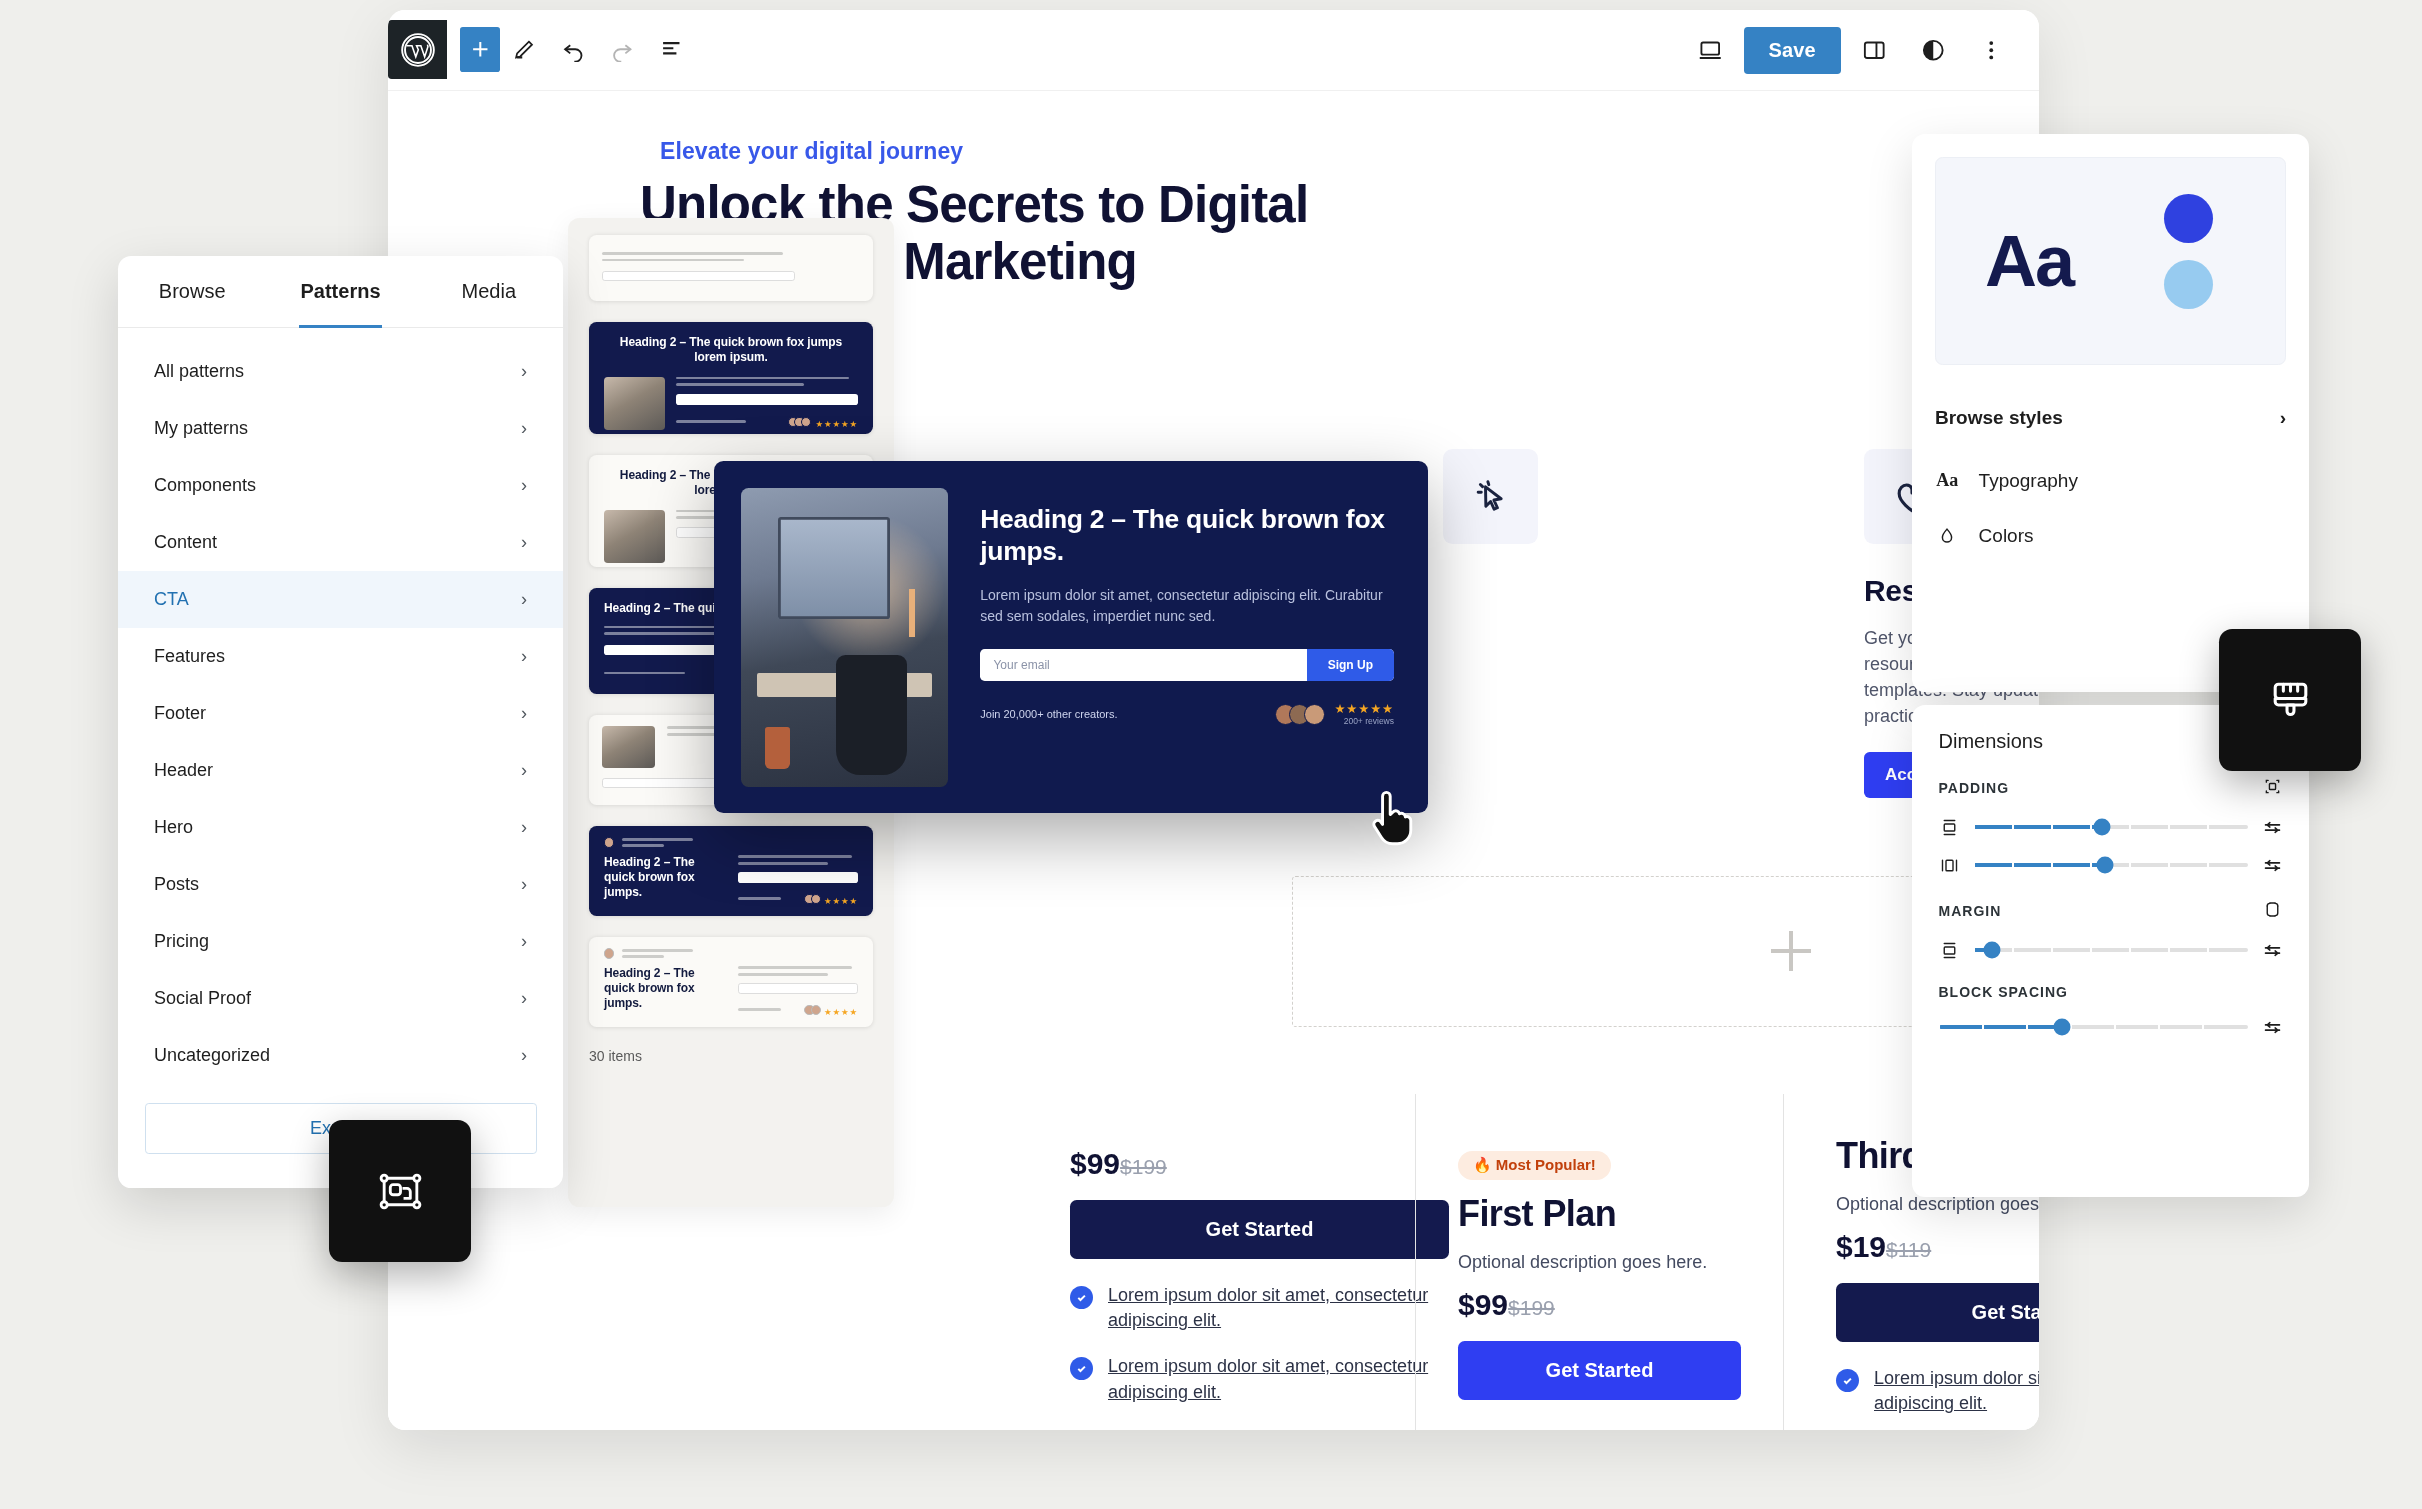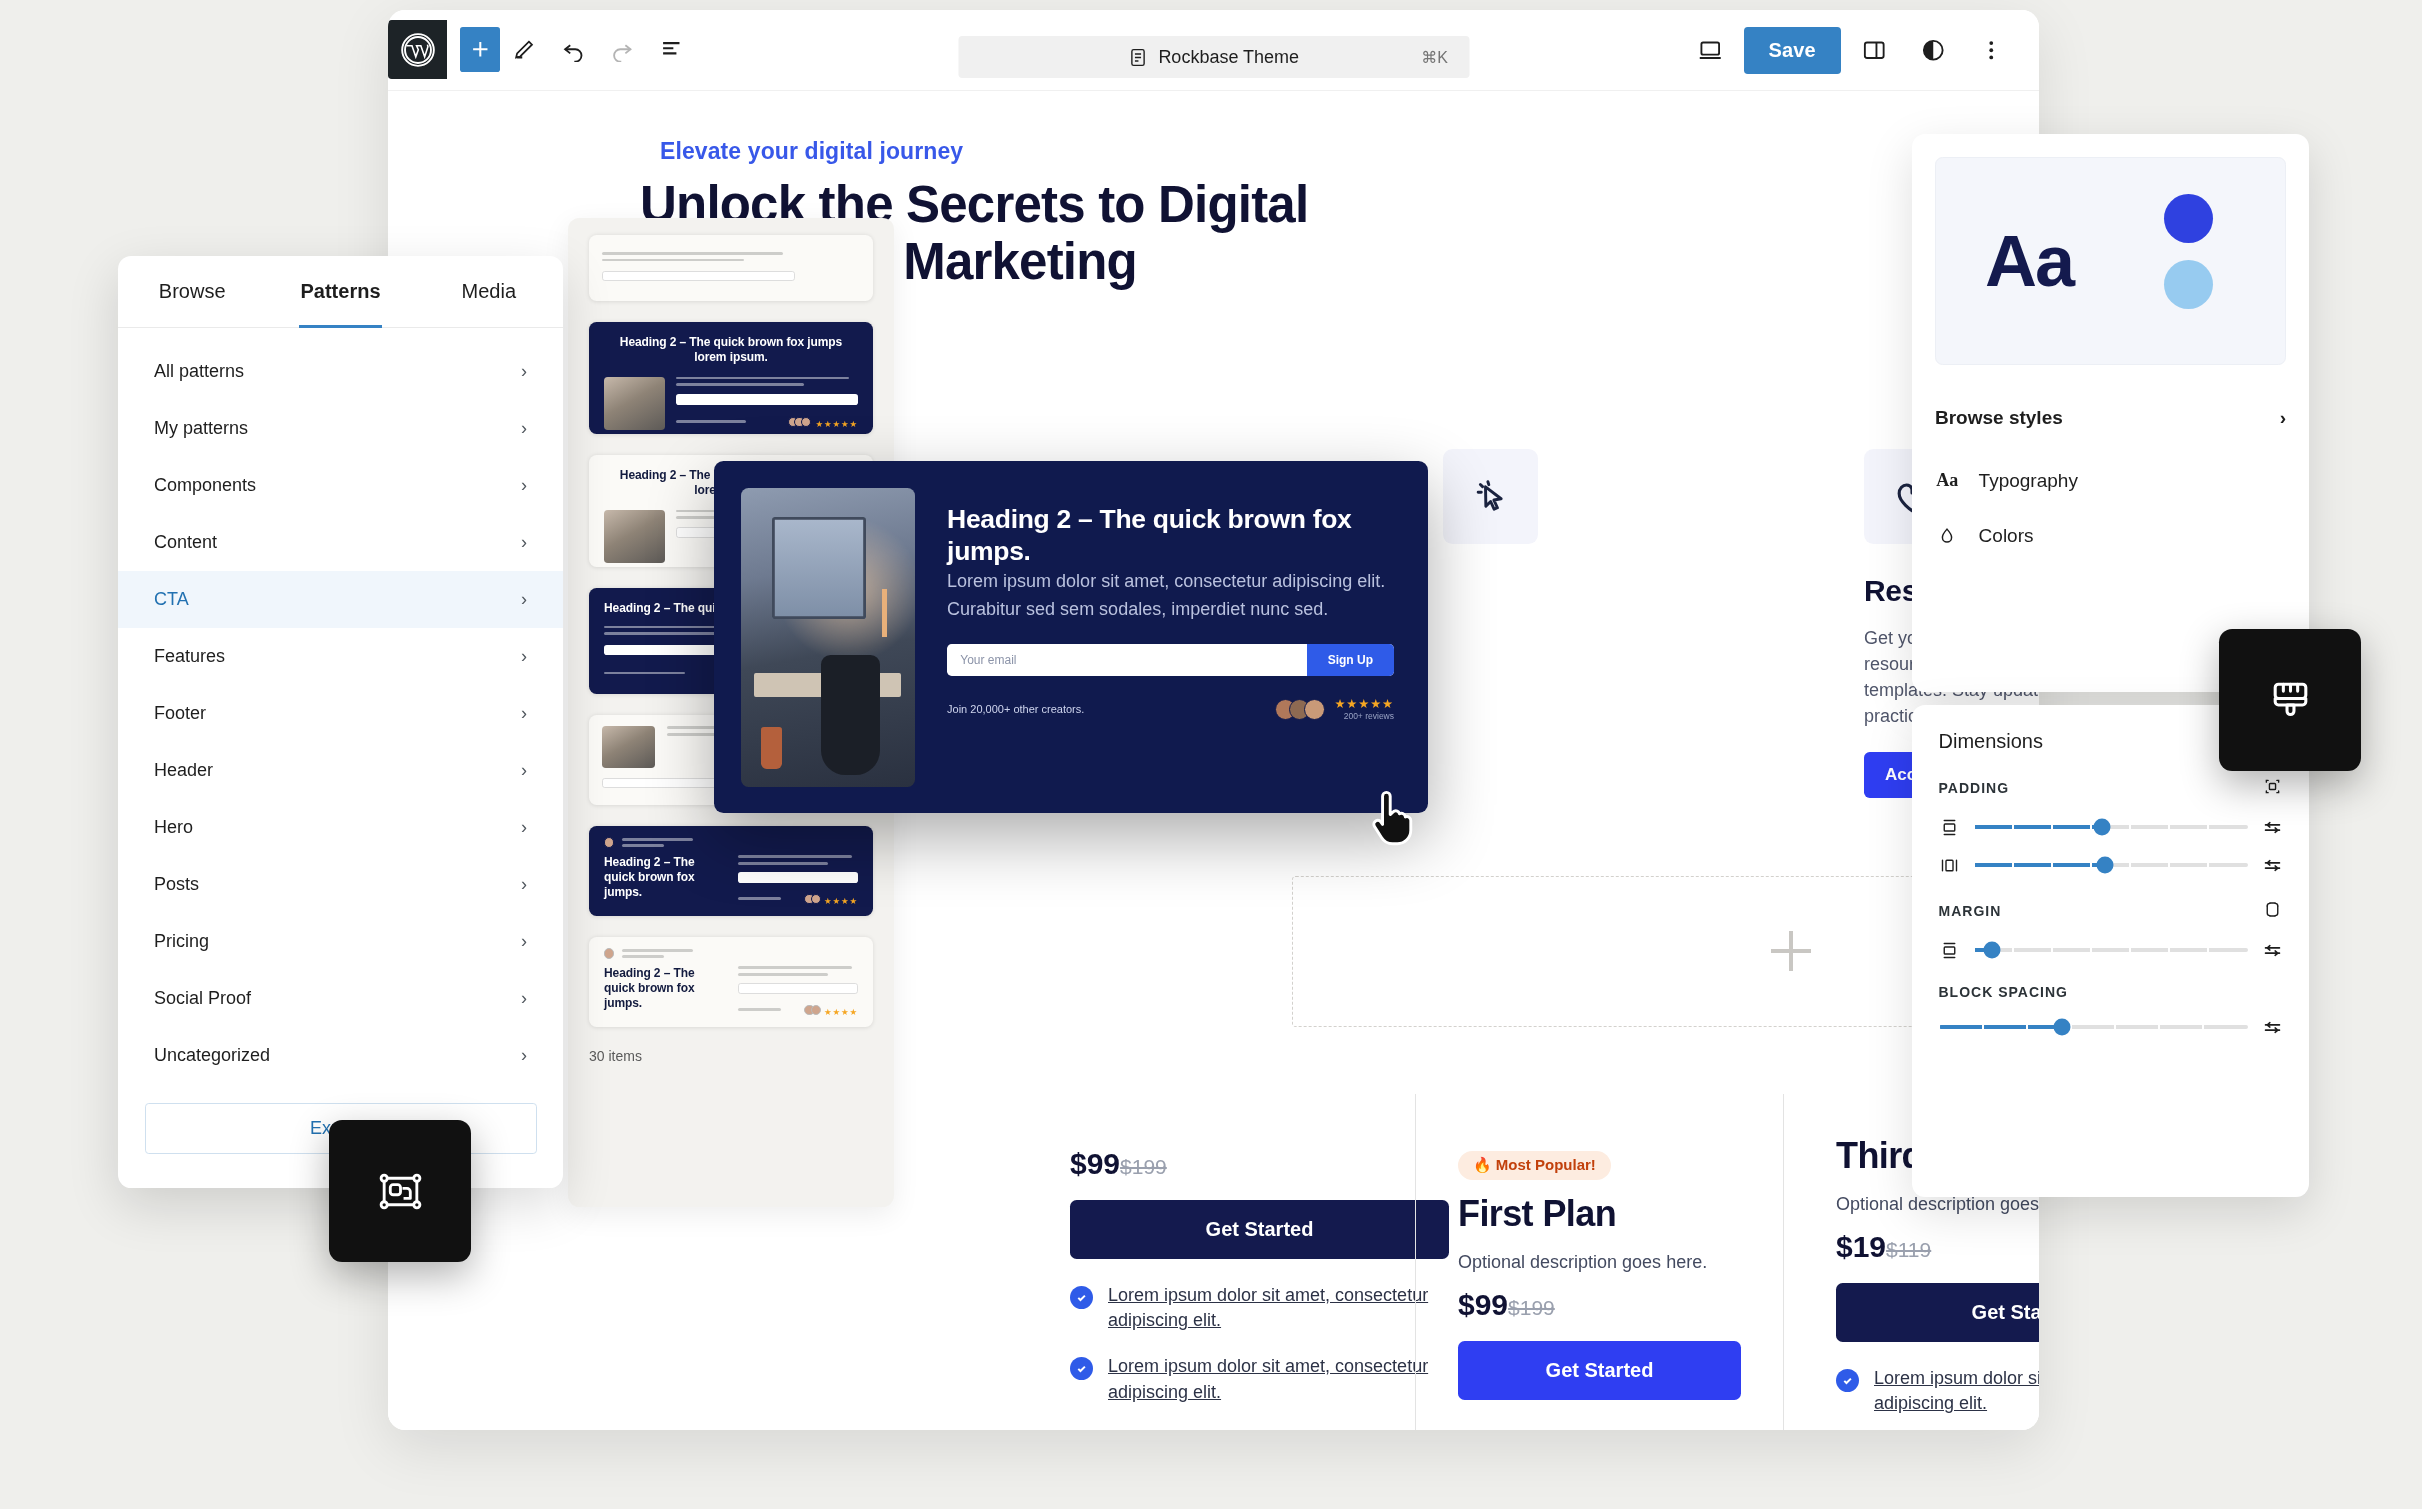--- a/index.html
+++ b/index.html
@@ -385,14 +385,6 @@
         </div>
       </div>
 
-      <div class="doc-chip">
-        <svg viewBox="0 0 24 24" stroke="#1e1e1e" stroke-width="1.6" fill="none">
-          <rect x="5" y="3" width="14" height="18" rx="2"></rect>
-            <path d="M8.5 8h7M8.5 12h7M8.5 16h4"></path>
-        </svg>
-        <span>Rockbase Theme</span>
-        <span class="kbd">⌘K</span>
-      </div>
 
       <div class="tb-right">
         <div class="tb-btn">

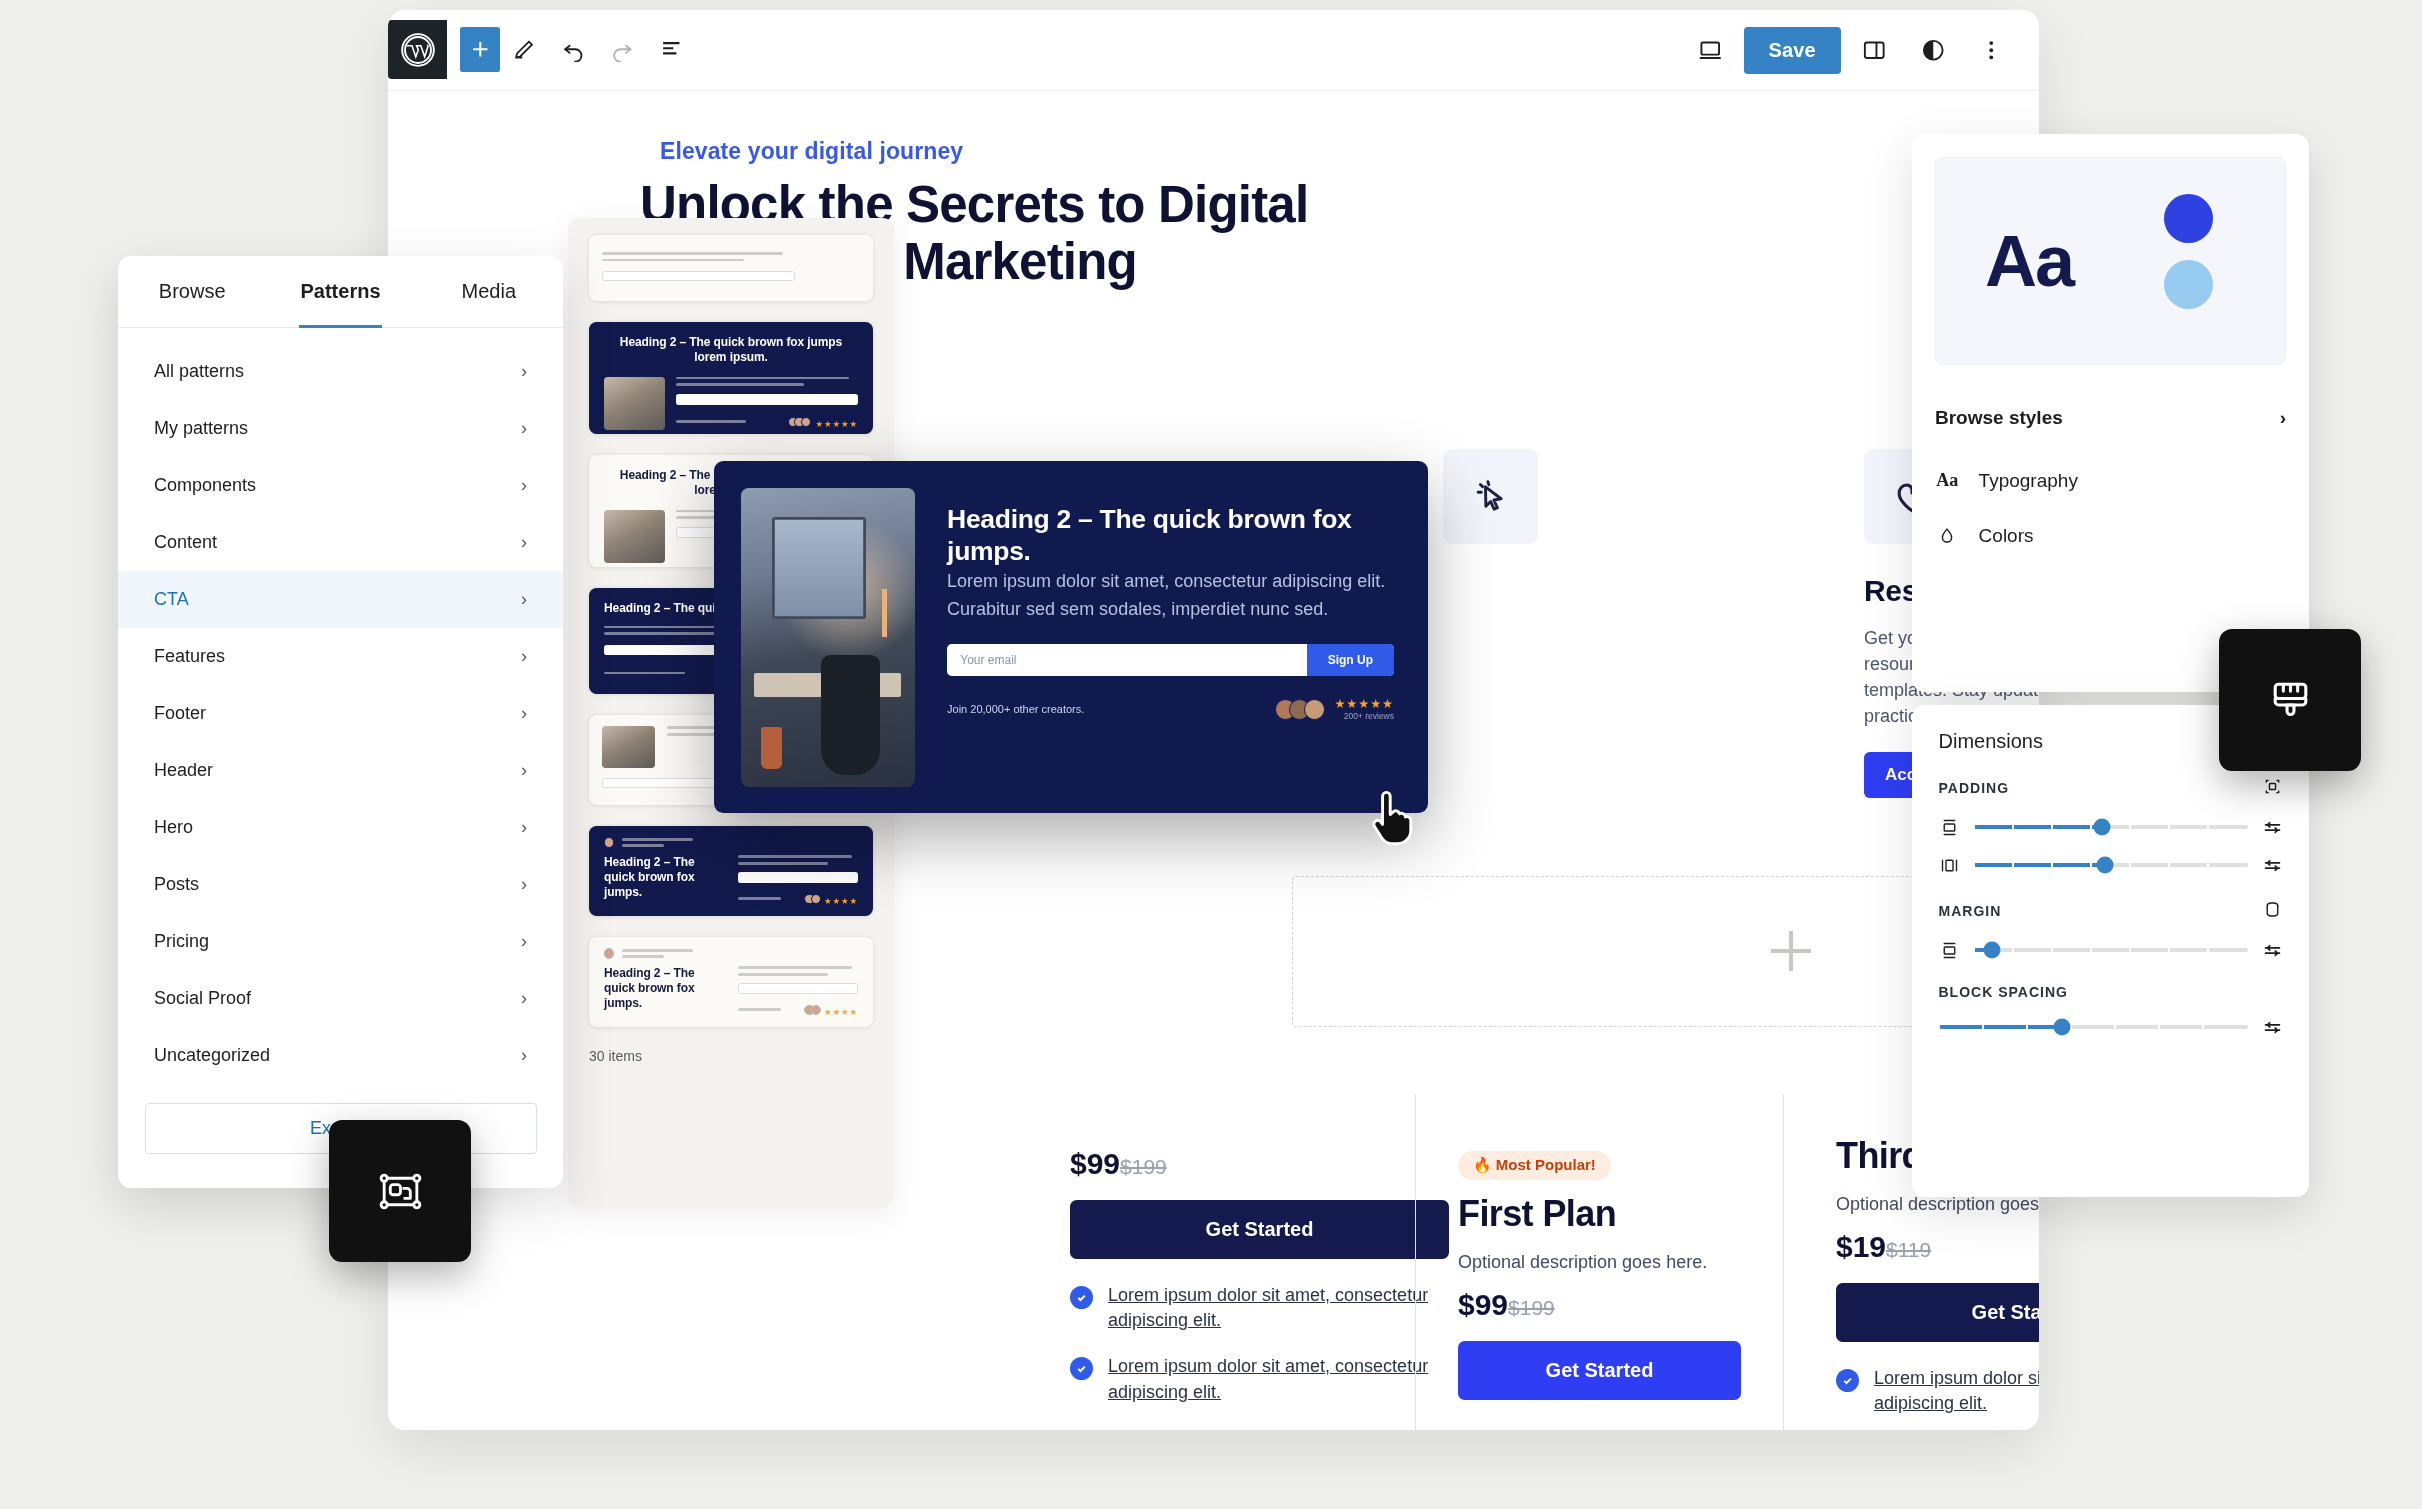--- a/index.html
+++ b/index.html
@@ -320,7 +320,7 @@
   }
   .drag-body { flex: 1 1 auto; padding: 42px 34px 0 32px; }
   .drag-h { color: #fff; font-size: 26.5px; font-weight: 800; line-height: 1.22; letter-spacing: -0.3px; }
-  .drag-p { color: #b9c1de; font-size: 18px; line-height: 1.55; }
+  .drag-p { color: #b9c1de; font-size: 14px; line-height: 1.55; margin-top: 17px; }
   .drag-form { display: flex; margin-top: 21px; background: #fff; border-radius: 4.7px; overflow: hidden; height: 32px; }
   .drag-form .inp { flex: 1 1 auto; display: flex; align-items: center; padding-left: 13.2px; color: #8b93a8; font-size: 12px; }
   .drag-form .sub { background: #2f5be8; color: #fff; font-size: 12px; font-weight: 600; padding: 0 21px; display: flex; align-items: center; }

